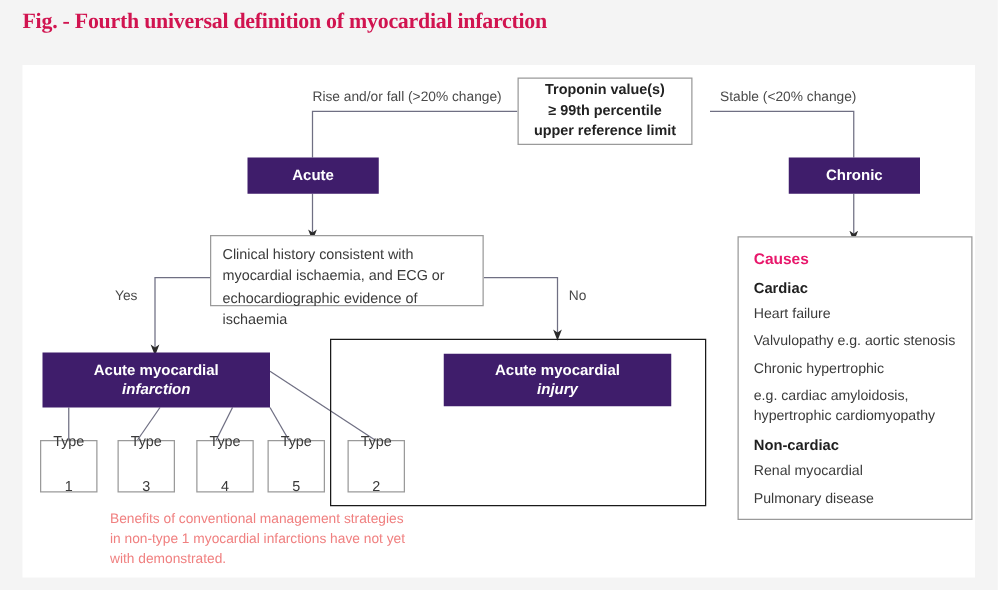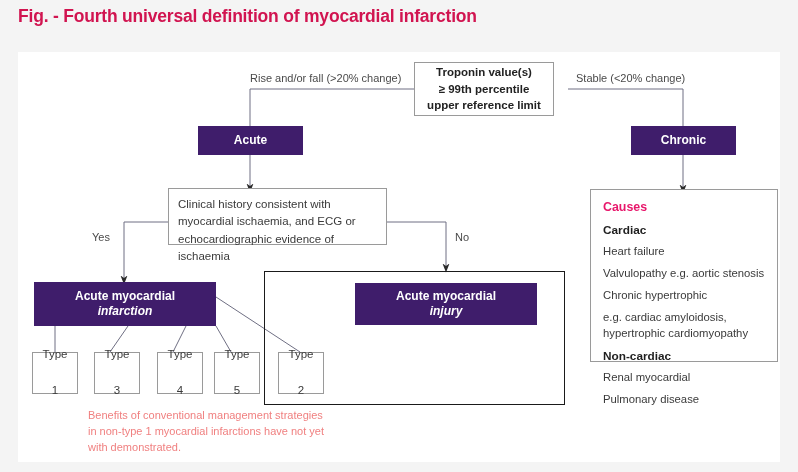--- a/index.html
+++ b/index.html
@@ -27,6 +27,7 @@
     color: #d11450;
     letter-spacing: -0.2px;
     white-space: nowrap;
+    font-family: Liberation Serif, serif;
   }
   .card {
     position: absolute;

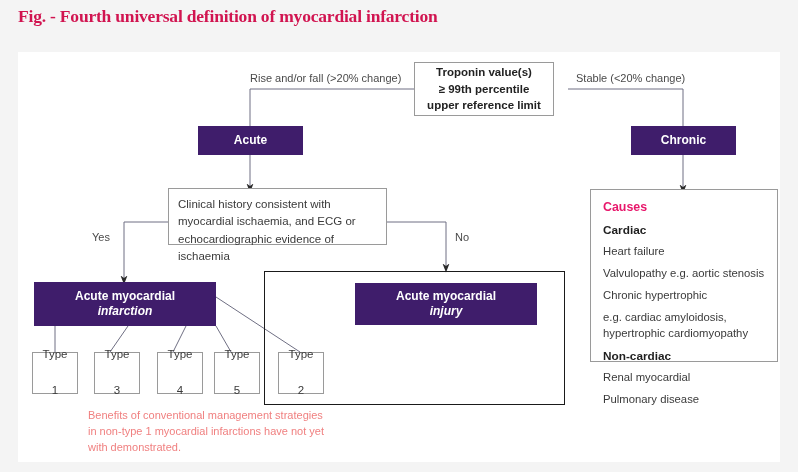--- a/index.html
+++ b/index.html
@@ -239,7 +239,7 @@
     <span>2</span>
   </div>
 
-  <div class="node greybox causes" style="left:590px;top:189px;width:188px;height:173px;">
+  <div class="node greybox causes" style="left:590px;top:189px;width:188px;height:227px;">
     <div class="heading">Causes</div>
     <div class="sub">Cardiac</div>
     <div class="item">Heart failure</div>

